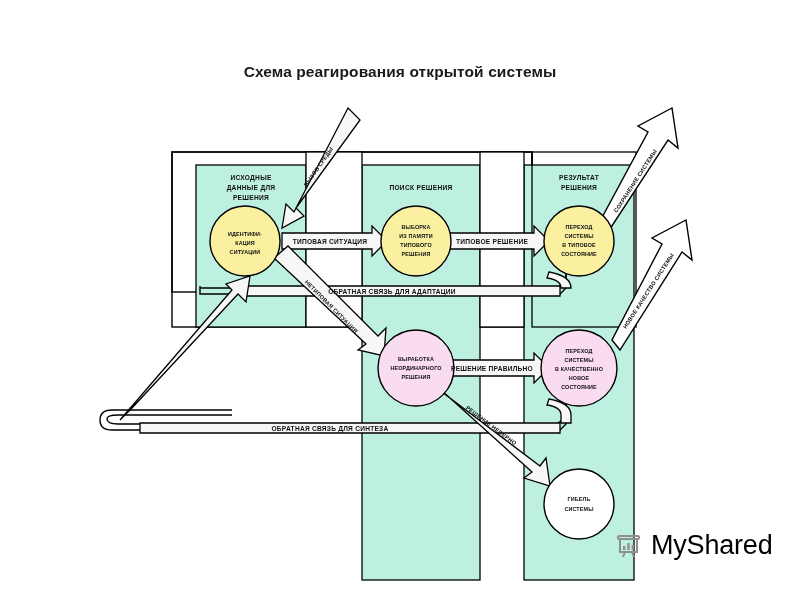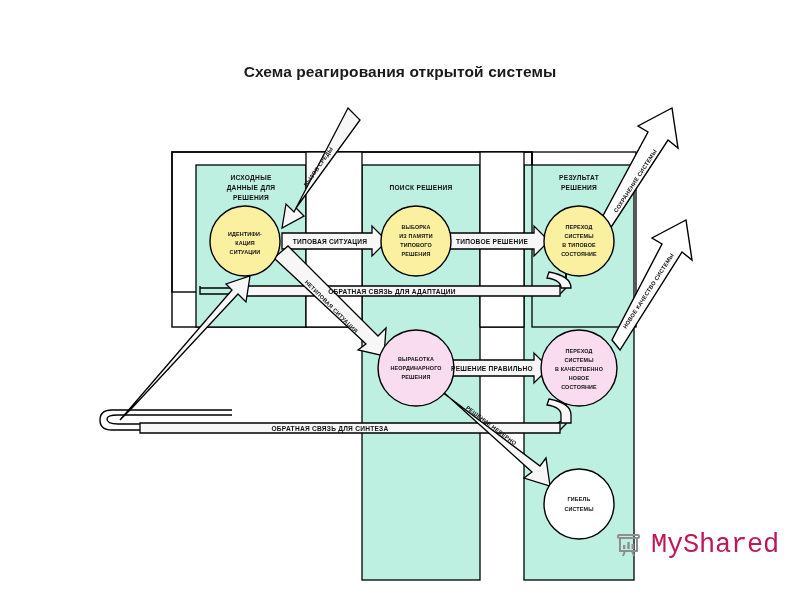--- a/index.html
+++ b/index.html
@@ -79,9 +79,9 @@
     gap: 7px;
   }
   #watermark .wm-text {
-    font-family: Liberation Mono, monospace;
+    font-family: Liberation Sans, sans-serif;
     font-size: 27px;
-    color: #be185d;
+    color: #000000;
     letter-spacing: -0.2px;
   }
 </style>

